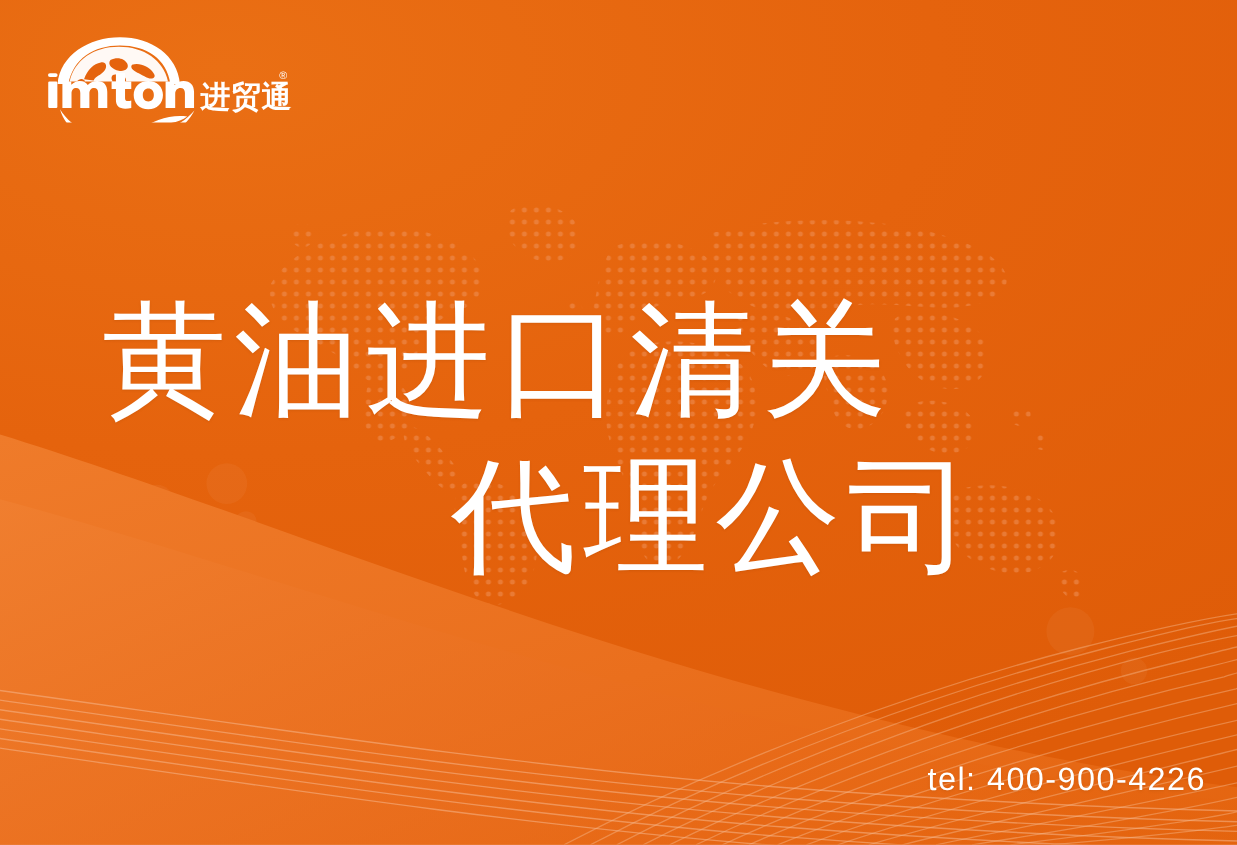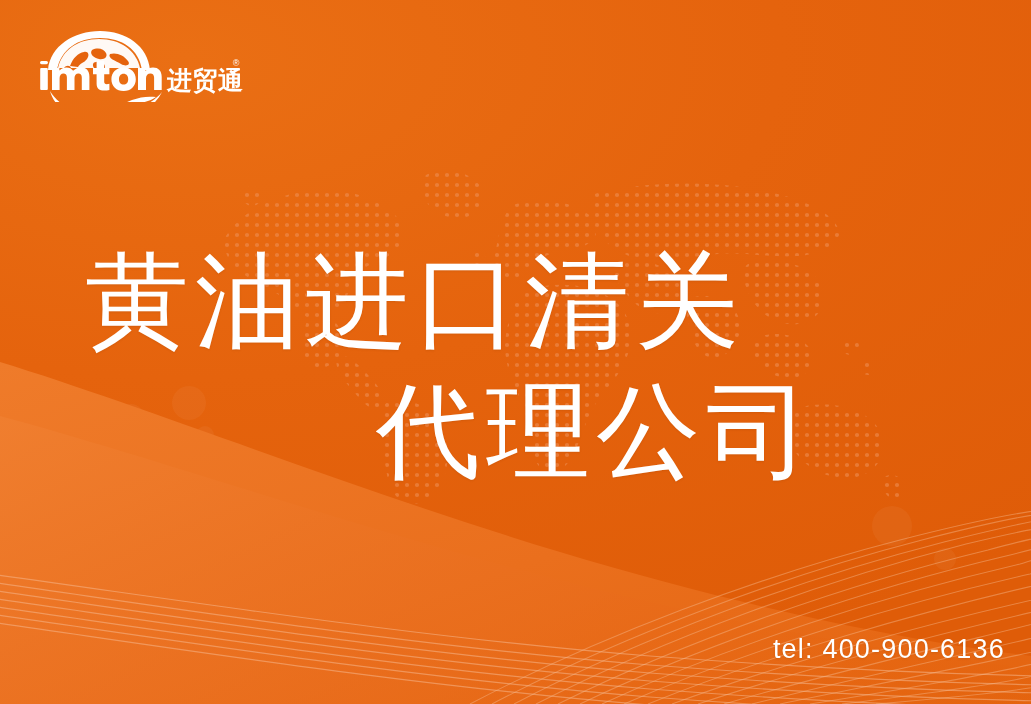--- a/index.html
+++ b/index.html
@@ -308,7 +308,7 @@
     <span class="line line-2">代理公司</span>
   </div>
 
-  <div class="tel">tel: 400-900-6136</div>
+  <div class="tel">tel: 400-900-4226</div>
 
 </div>
 

